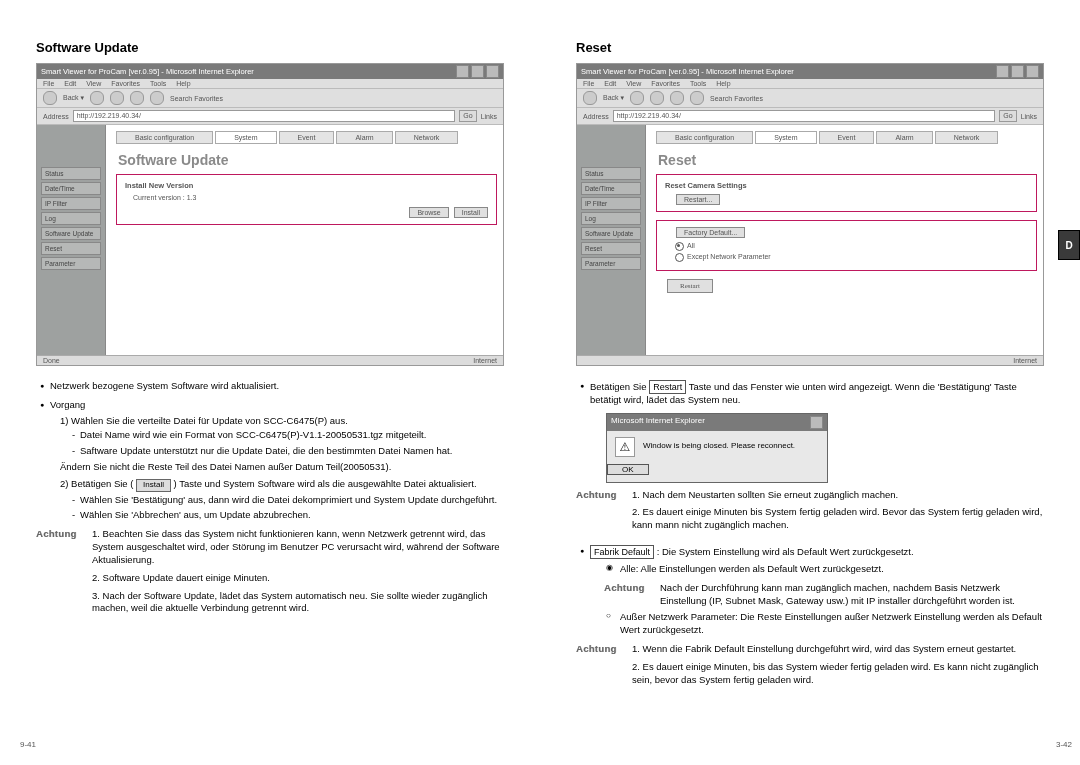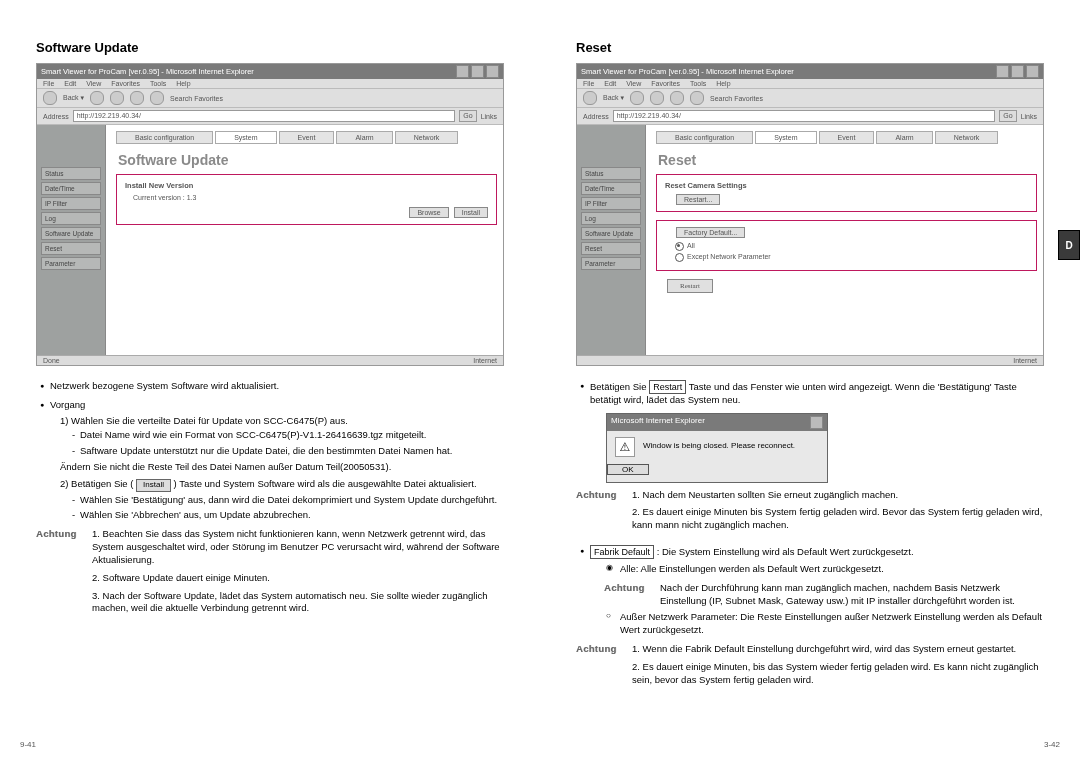--- a/index.html
+++ b/index.html
@@ -147,7 +147,7 @@
           <li>
             <span>1)</span> <span>Wählen Sie die verteilte Datei für Update von SCC-C6475(P) aus.</span>
             <ul class="dash-list">
-              <li>Datei Name wird wie ein Format von SCC-C6475(P)-V1.1-26416639.tgz mitgeteilt.</li>
+              <li>Datei Name wird wie ein Format von SCC-C6475(P)-V1.1-20050531.tgz mitgeteilt.</li>
               <li>Saftware Update unterstützt nur die Update Datei, die den bestimmten Datei Namen hat.</li>
             </ul>
             <div style="">Ändern Sie nicht die Reste Teil des Datei Namen außer Datum Teil(20050531).</div>

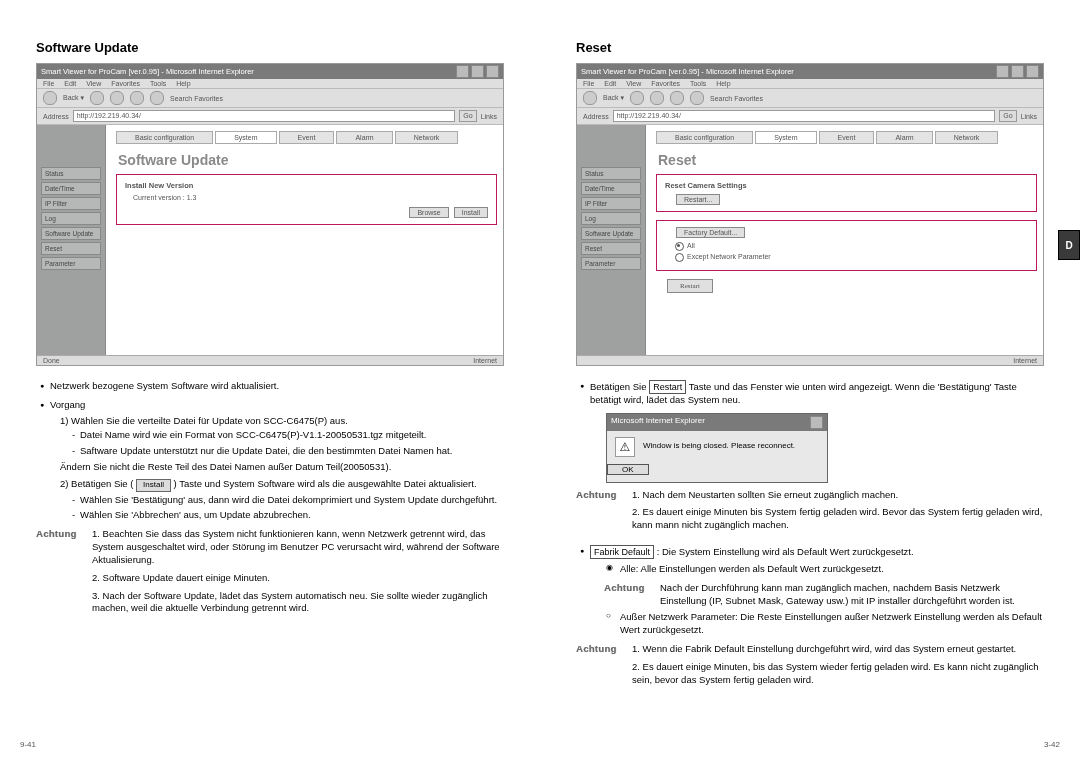--- a/index.html
+++ b/index.html
@@ -47,7 +47,7 @@
 .install-btn{border:1px solid #666;background:#ddd;padding:0 6px;font-size:8px;display:inline-block}
 .pgnum{position:absolute;bottom:16px;font-size:8px;color:#555}
 .pgnum.left{left:20px}
-.pgnum.right{right:20px}
+.pgnum.right{right:8px}
 .side-tab{position:absolute;right:0;top:230px;width:20px;height:28px;background:#3a3a3a;color:#fff;display:flex;align-items:center;justify-content:center;font-size:10px;font-weight:bold;border:1px solid #000}
 .dialog{border:1px solid #666;background:#e8e8e8;width:220px;font-size:8px;margin:6px 0 6px 16px}
 .dlg-title{background:#7a7a7a;color:#fff;padding:2px 4px;display:flex;align-items:flex-start}

